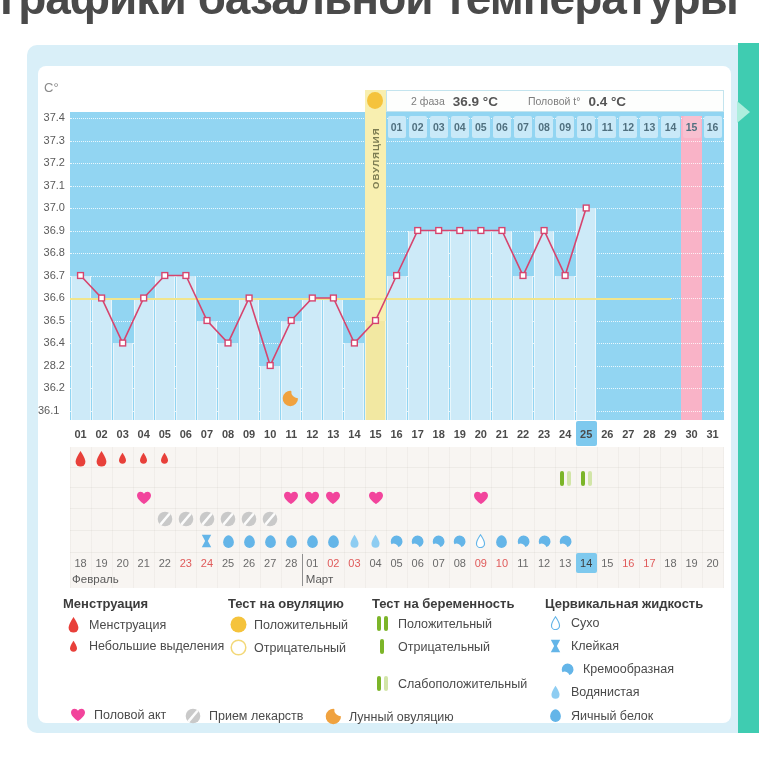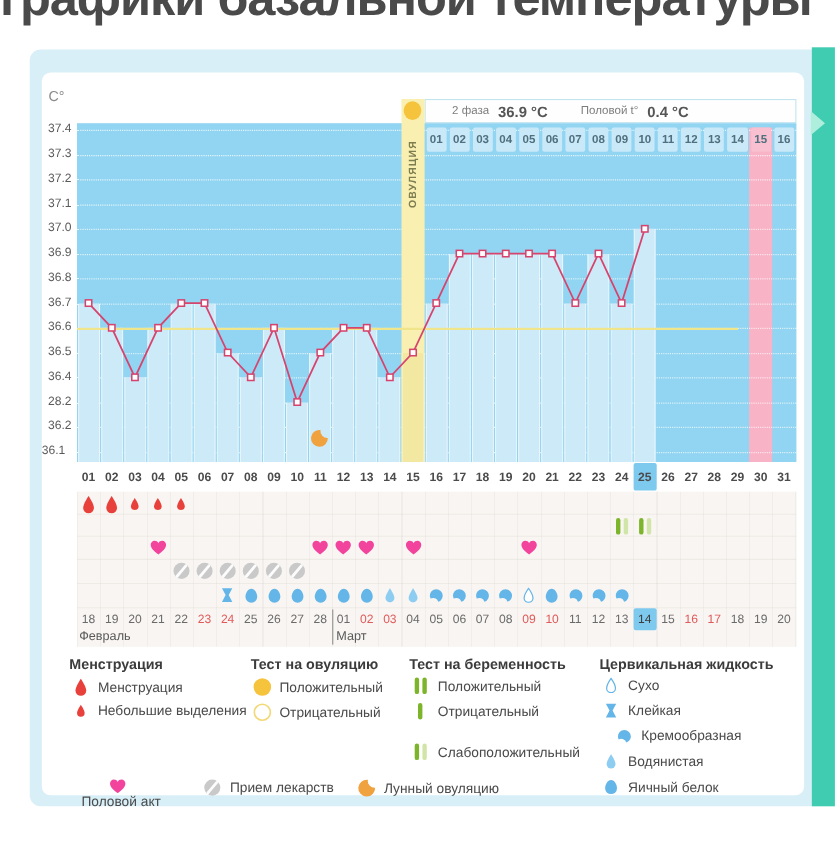--- a/index.html
+++ b/index.html
@@ -526,7 +526,7 @@
         </span>
         <span class="lb">Яичный белок</span>
       </div>
-      <div class=" legend-item" style="position: absolute; left: 30px; top: 642px; flex-direction: column;">
+      <div class=" legend-item" style="position: absolute; left: 30px; top: 642px;">
         <span class="ic">
           <svg width="16" height="14" viewBox="0 0 16 14">
             <path d="M8 13C7.2 12.4 1 8.3 1 4.4 1 2.2 2.6.7 4.5.7 6 .7 7.3 1.5 8 2.8 8.7 1.5 10 .7 11.5.7 13.4.7 15 2.2 15 4.4c0 3.9-6.2 8-7 8.6Z" fill="#f2449c"></path>

